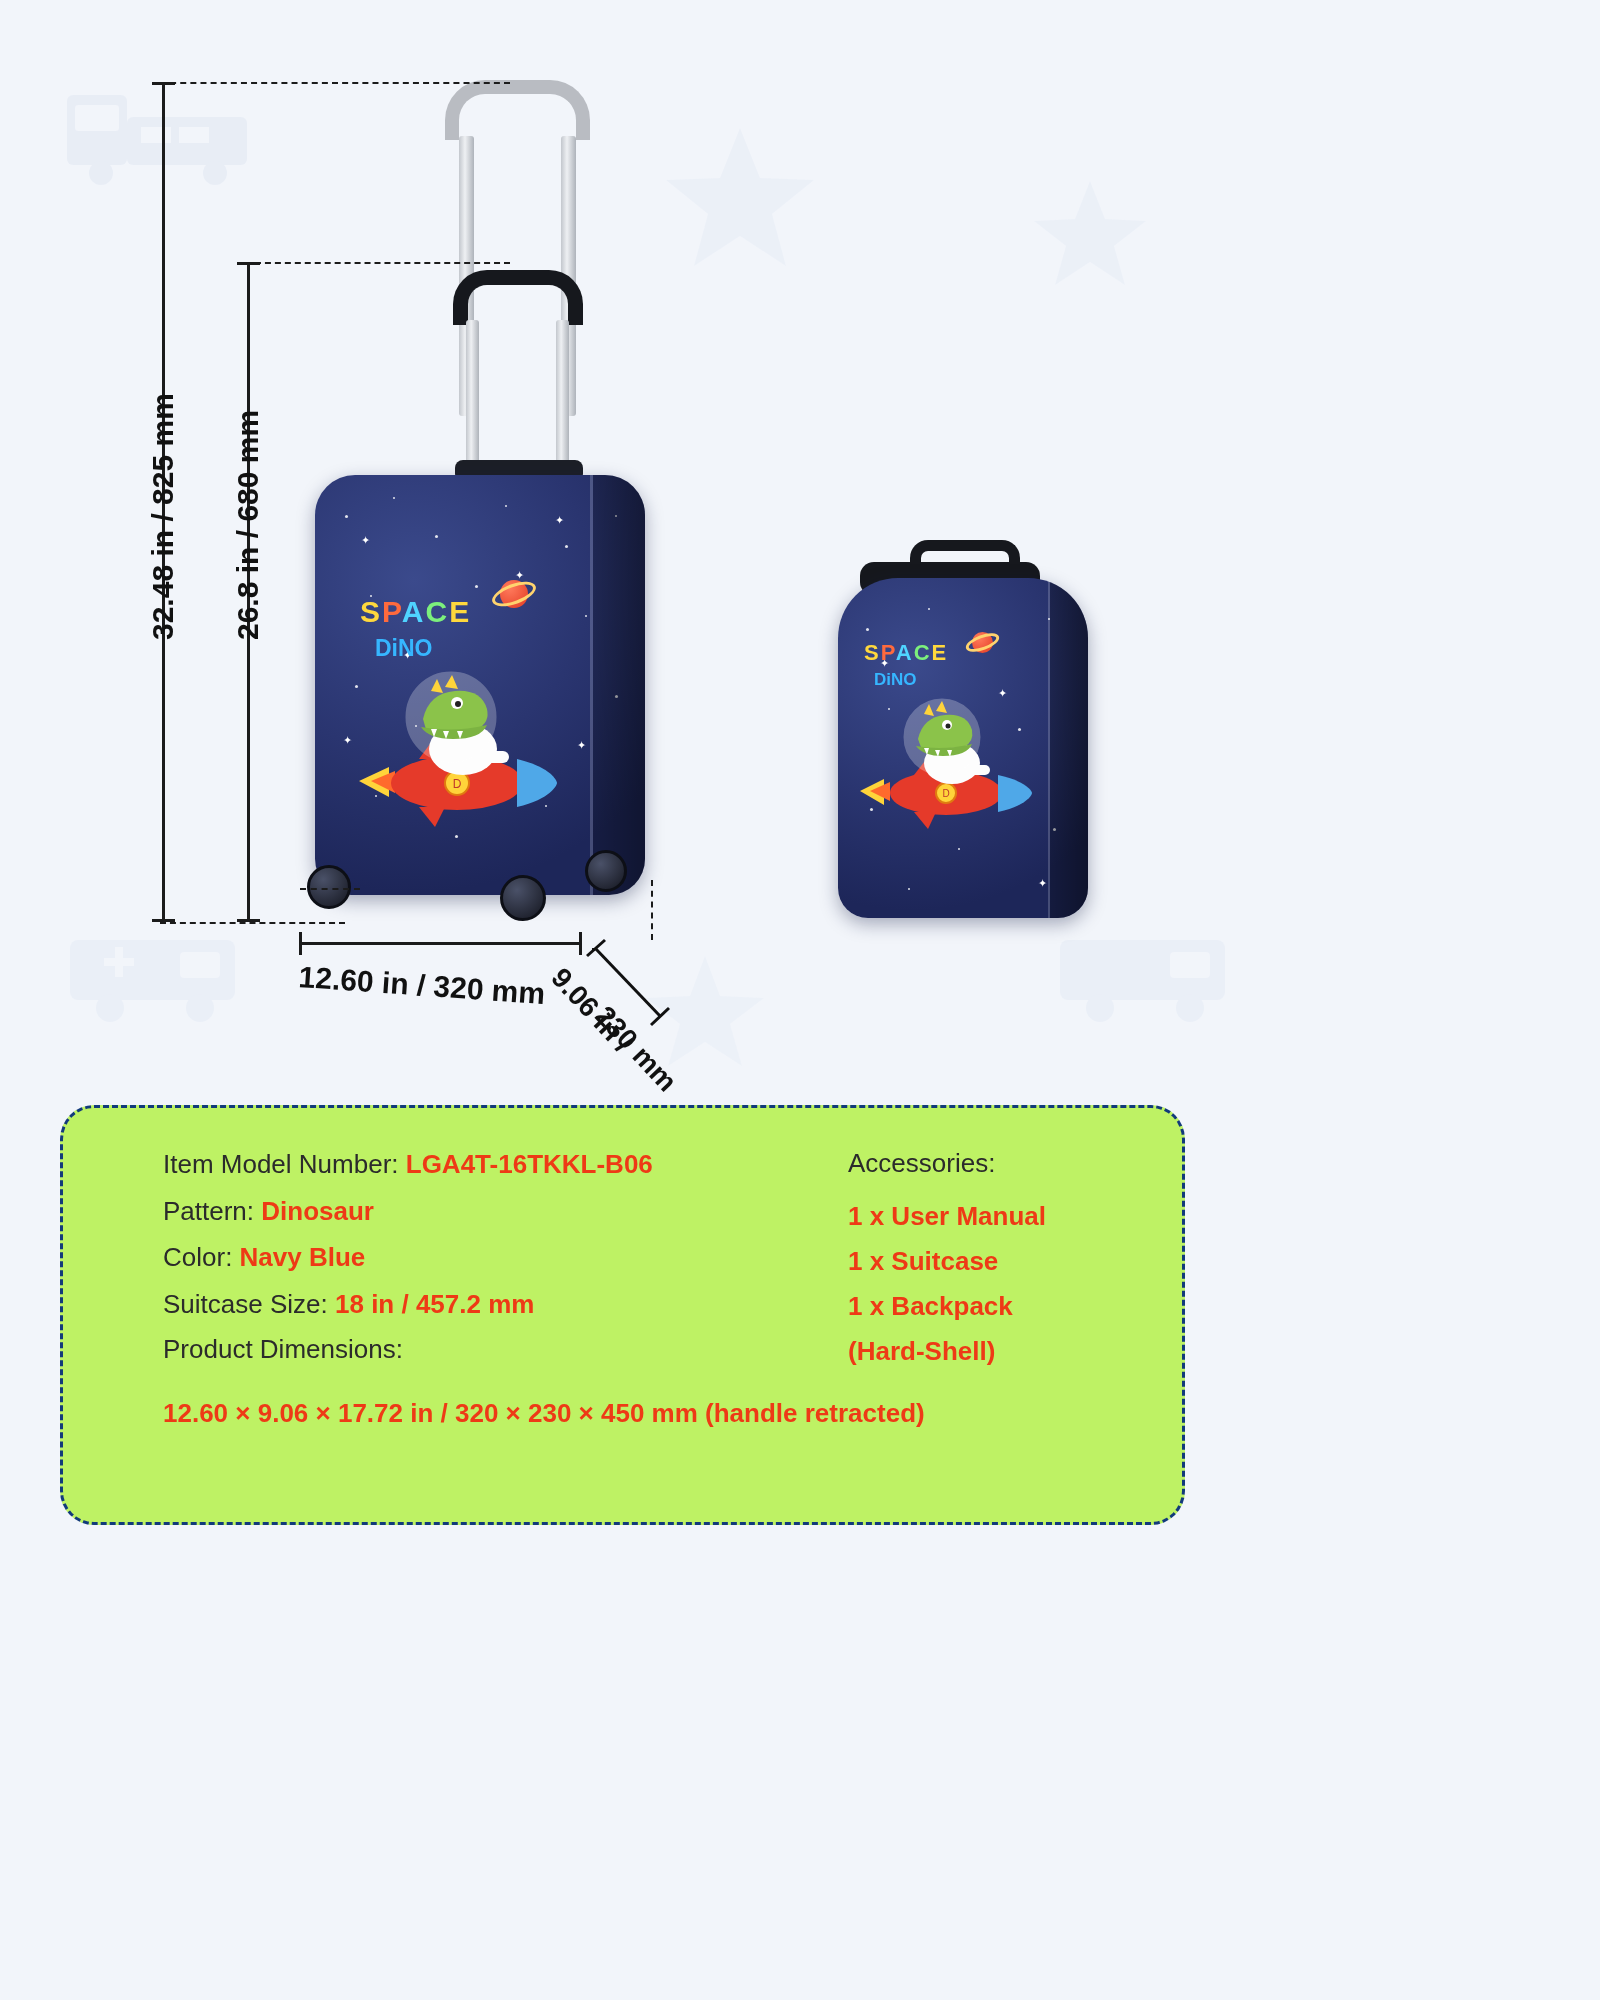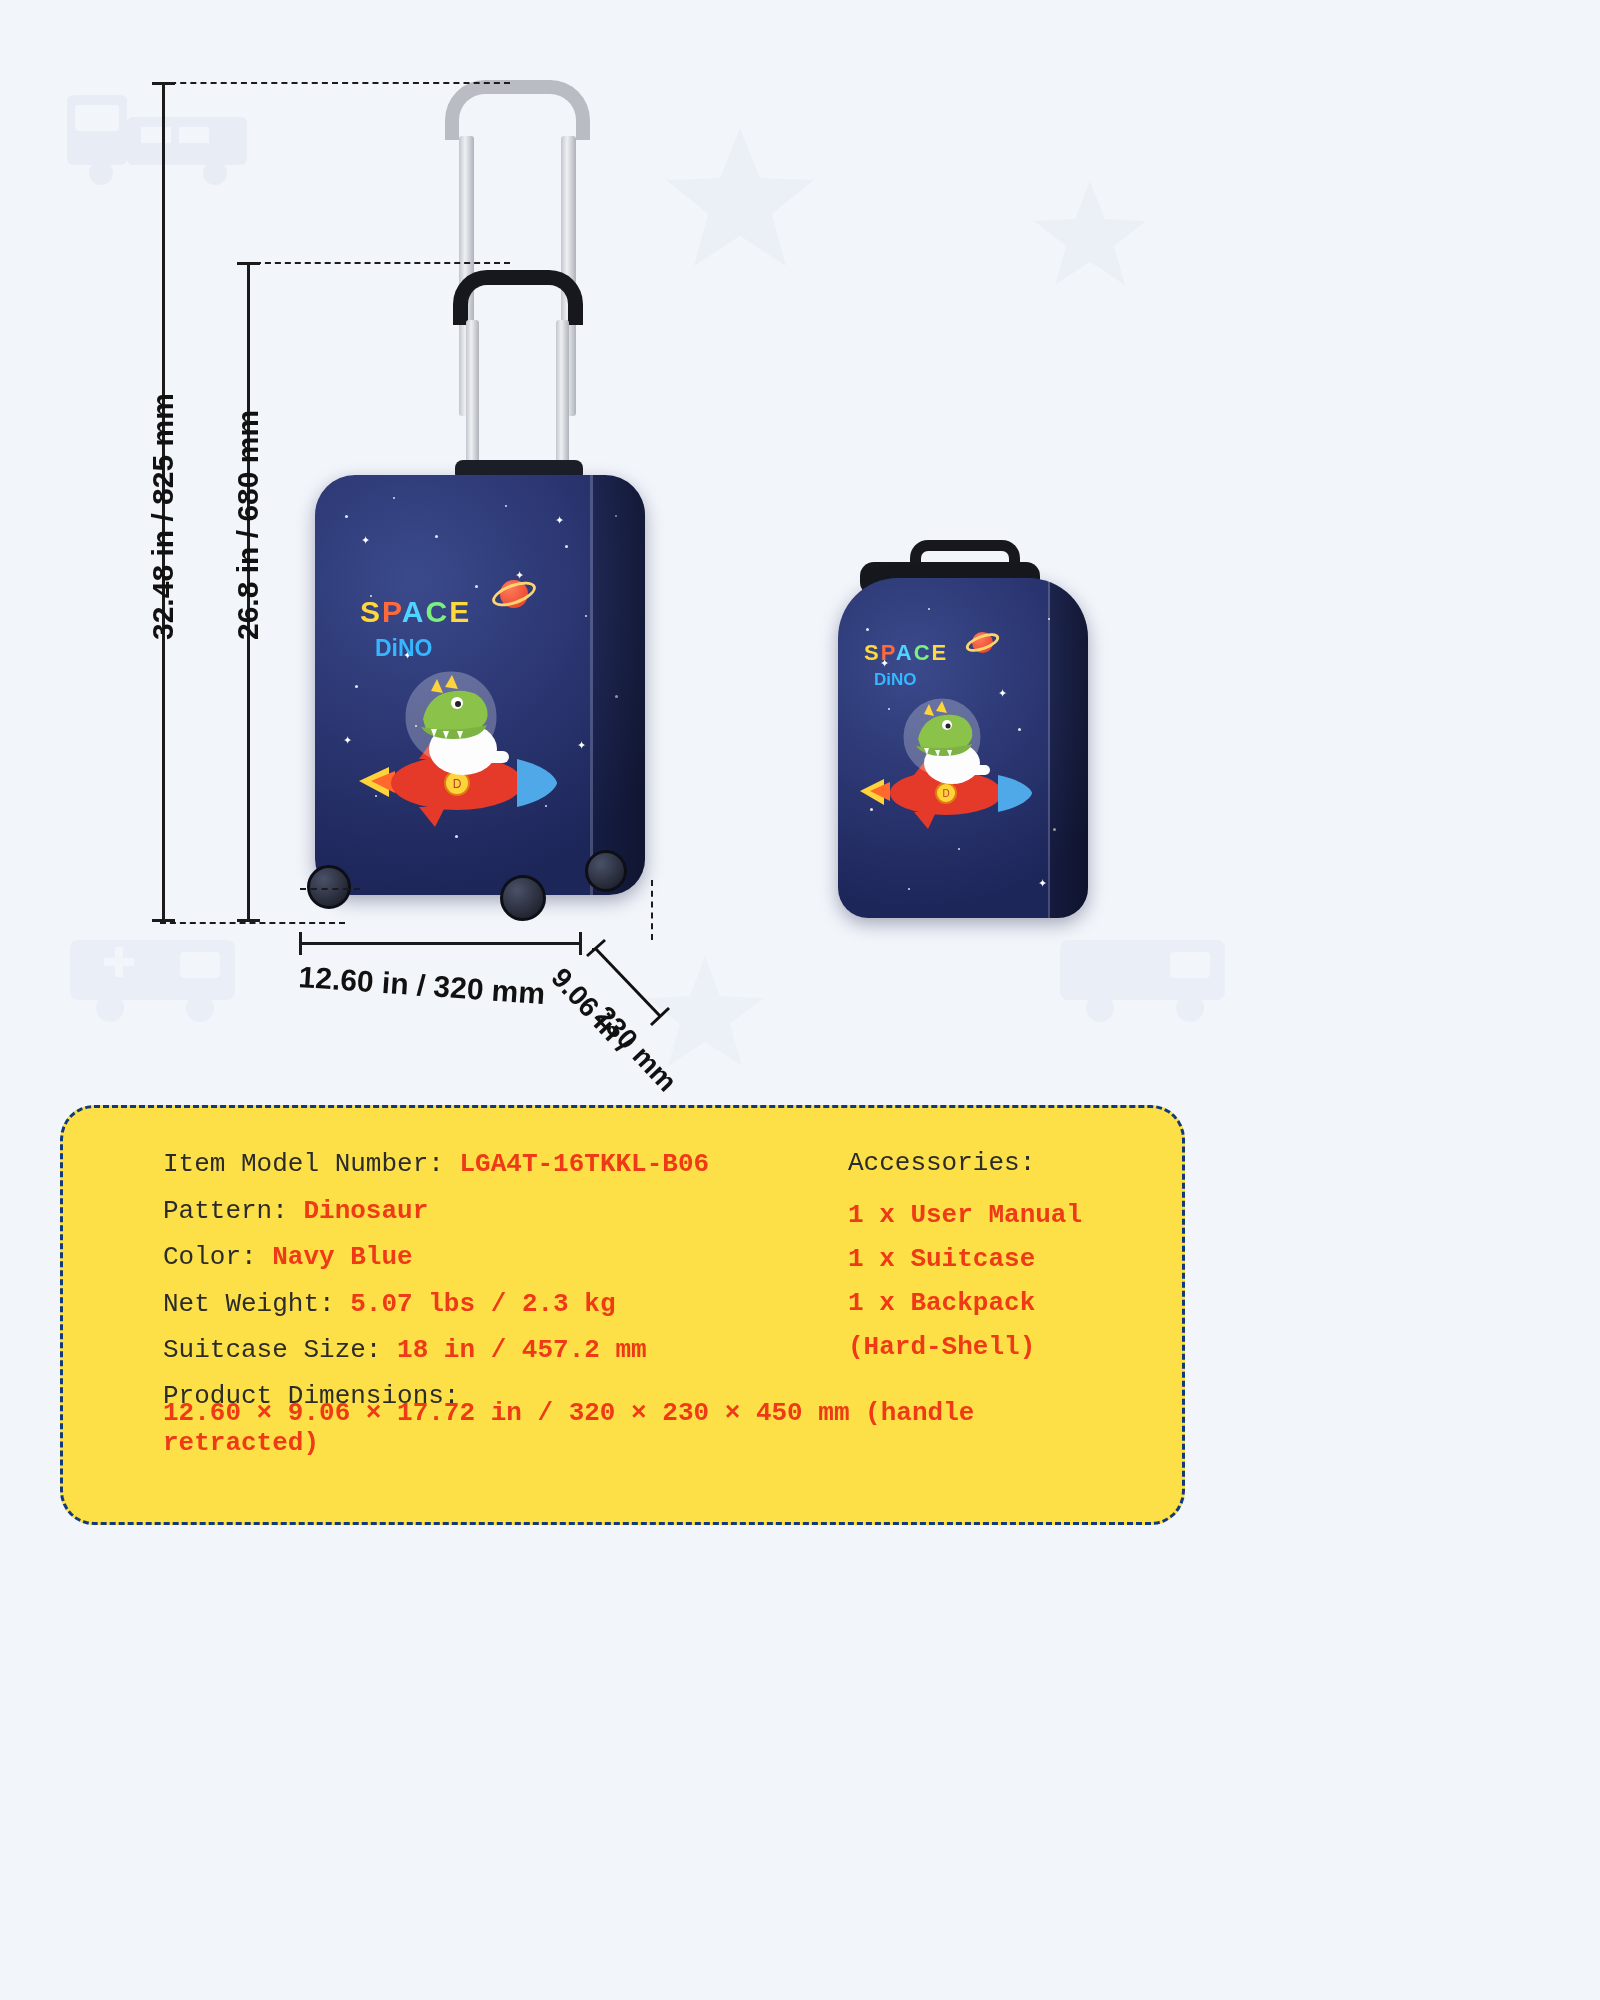--- a/index.html
+++ b/index.html
@@ -97,10 +97,9 @@
   .info-card {
     position:absolute;
     left:60px; top:1105px; width:1125px; height:420px;
-    background:#fde047;
+    background:#bef264;
     border:3px dashed #123a7a;
     border-radius:34px;
-    font-family:Liberation Mono, monospace;
   }
   .info-left { position:absolute; left:100px; top:40px; width:620px; }
   .info-right { position:absolute; left:785px; top:40px; width:320px; }

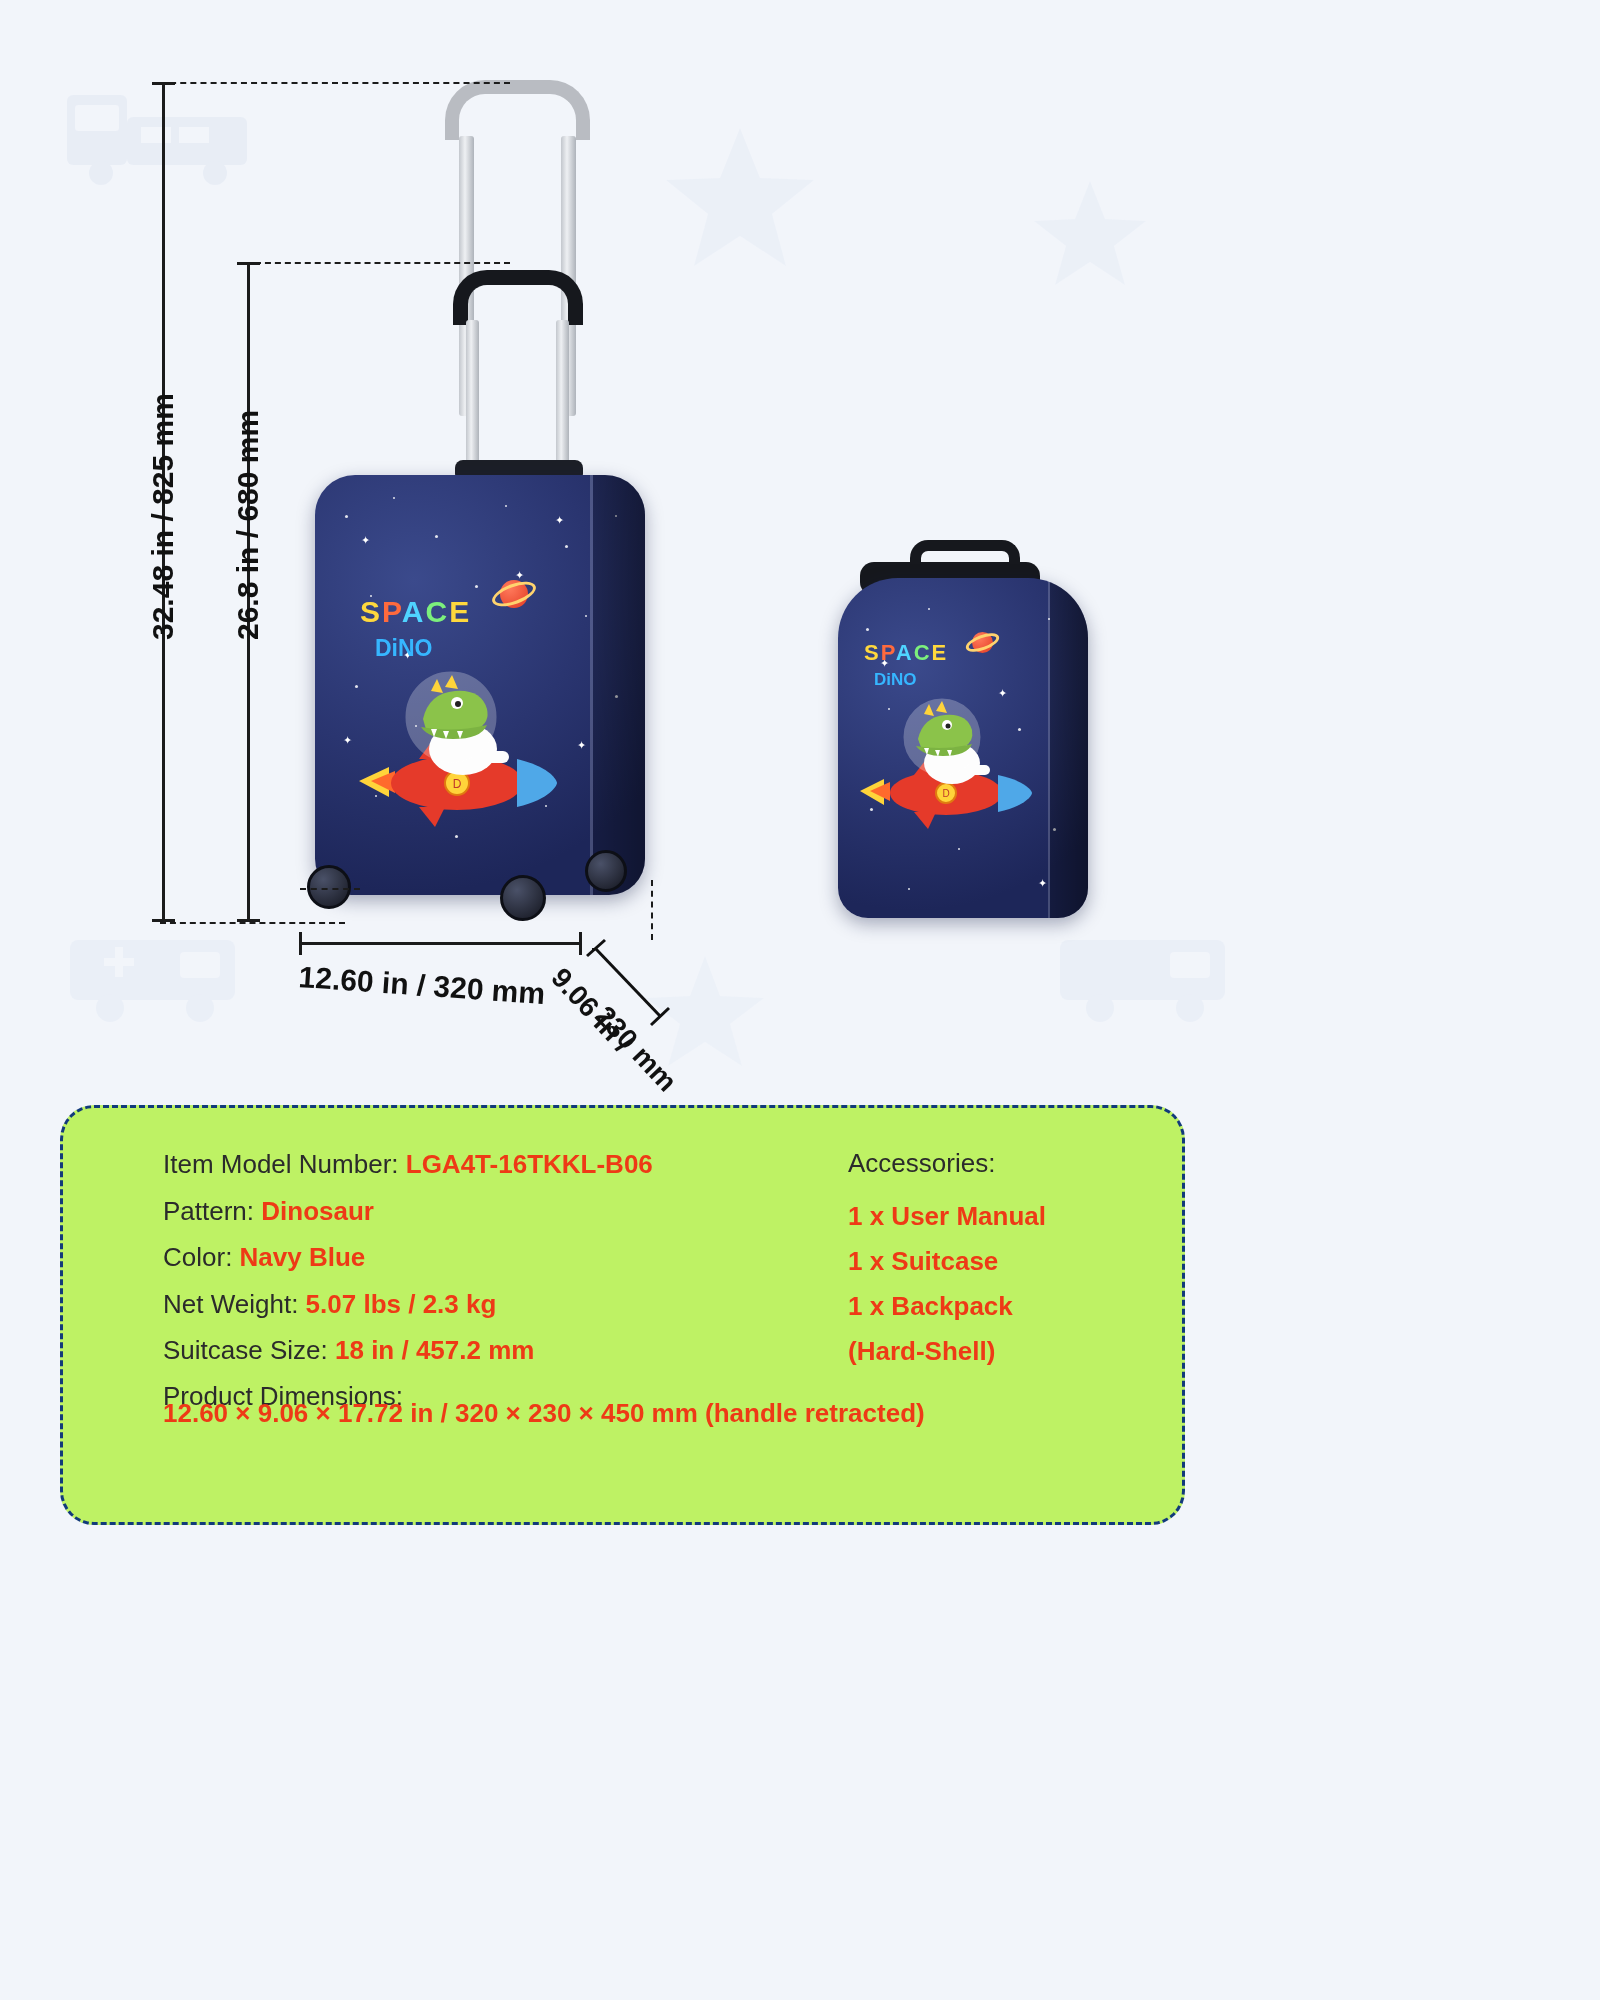--- a/index.html
+++ b/index.html
@@ -346,10 +346,6 @@
         <span class="val">Navy Blue</span>
       </div>
       <div class="row">
-        <span>Net Weight:</span>
-        <span class="val">5.07 lbs / 2.3 kg</span>
-      </div>
-      <div class="row">
         <span>Suitcase Size:</span>
         <span class="val">18 in / 457.2 mm</span>
       </div>

